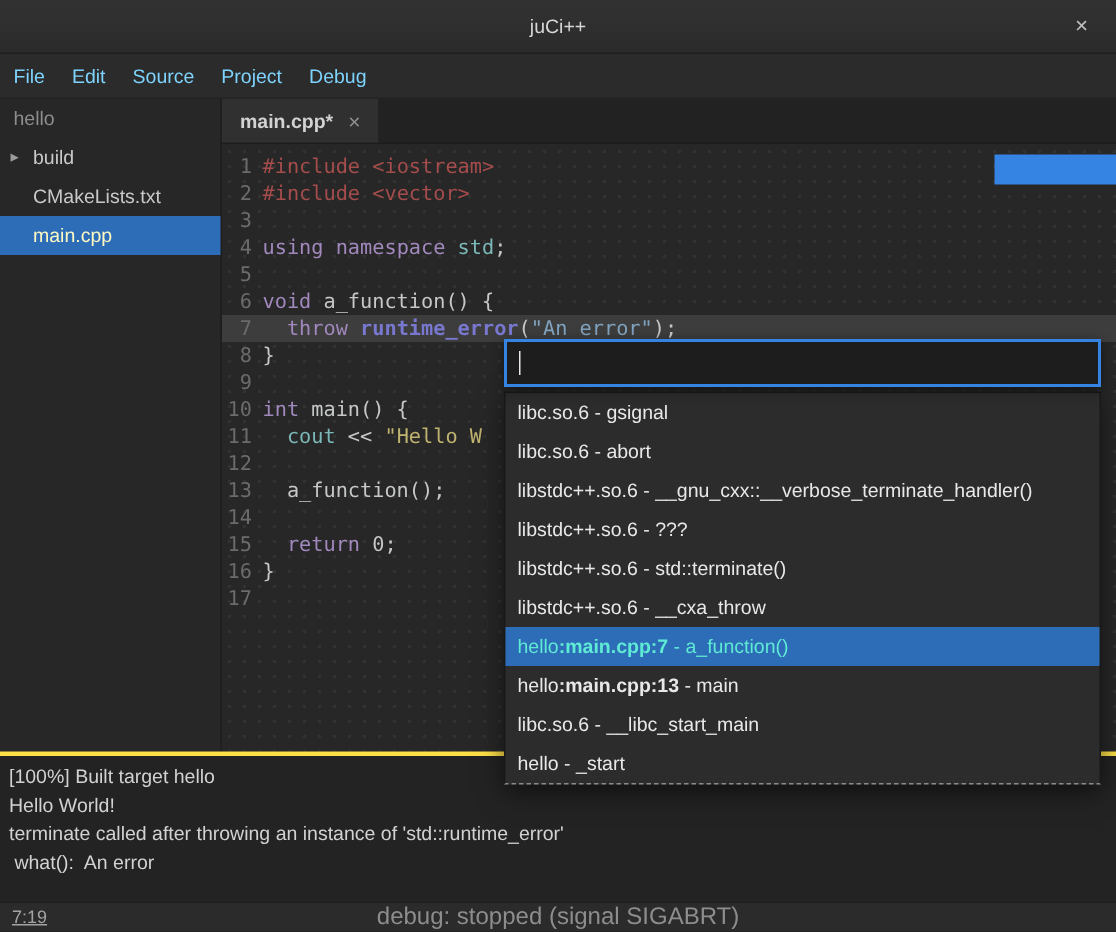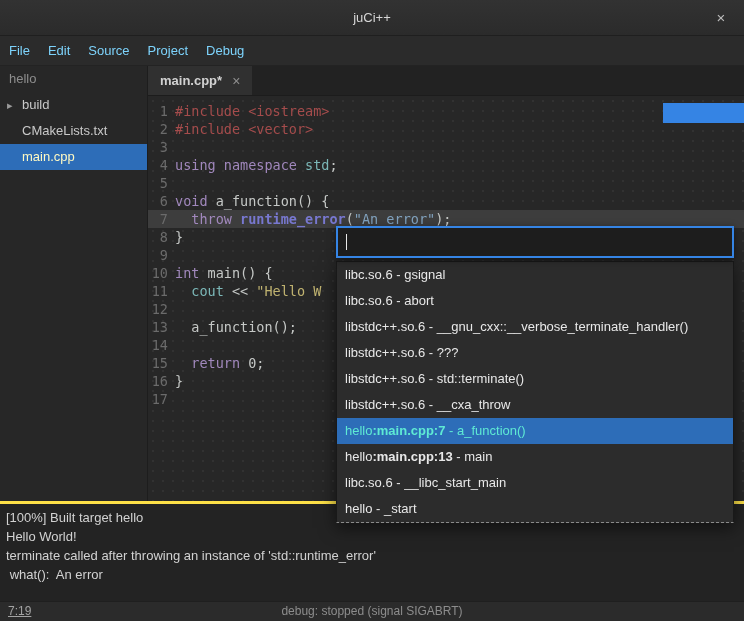--- a/index.html
+++ b/index.html
@@ -83,7 +83,7 @@
                border-top:1px solid #1f1f1f; }
   .status-pos { position:absolute; left:8px; top:0; color:#a3a3a3; font-size:12px; line-height:19px;text-decoration:underline; }
   .status-center { position:absolute; left:0; right:0; top:0; text-align:center; color:#8d8d8d;
-                   font-size:12px; line-height:19px; }
+                   font-size:16px; line-height:19px; }
 </style>
 </head>
 <body>

